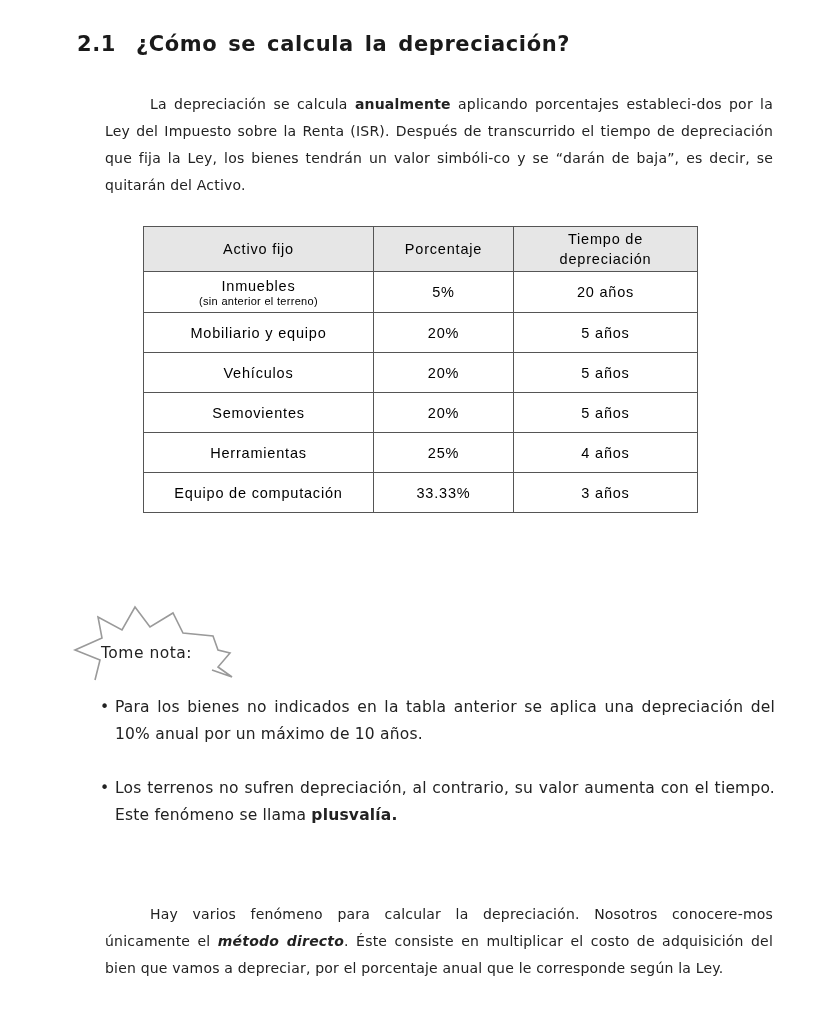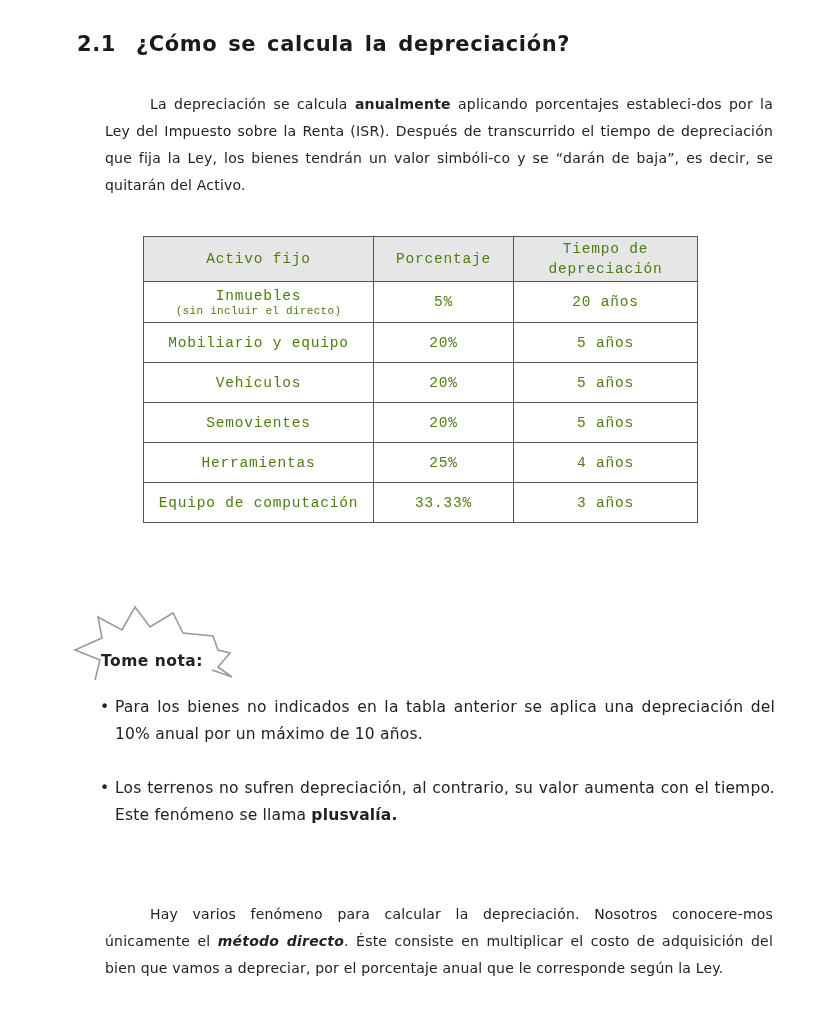--- a/index.html
+++ b/index.html
@@ -13,8 +13,8 @@
   .para .indent { display:inline-block; width:45px; }
   .p1 { top:77px; }
   .p3 { top:887px; }
-  table.dep { position:absolute; left:143px; top:236px; border-collapse:collapse;
-              font-family:Liberation Mono, monospace; font-size:14.5px; letter-spacing:0.8px; color:#4d7c0f; }
+  table.dep { position:absolute; left:143px; top:226px; border-collapse:collapse;
+              font-family:Liberation Sans, sans-serif; font-size:14.5px; letter-spacing:0.8px; color:#000000; }
   table.dep th, table.dep td { border:1.3px solid #555; text-align:center; padding:0; }
   table.dep th { background:#e6e6e6; font-weight:normal; height:44px; line-height:20px; }
   table.dep td { height:39px; }

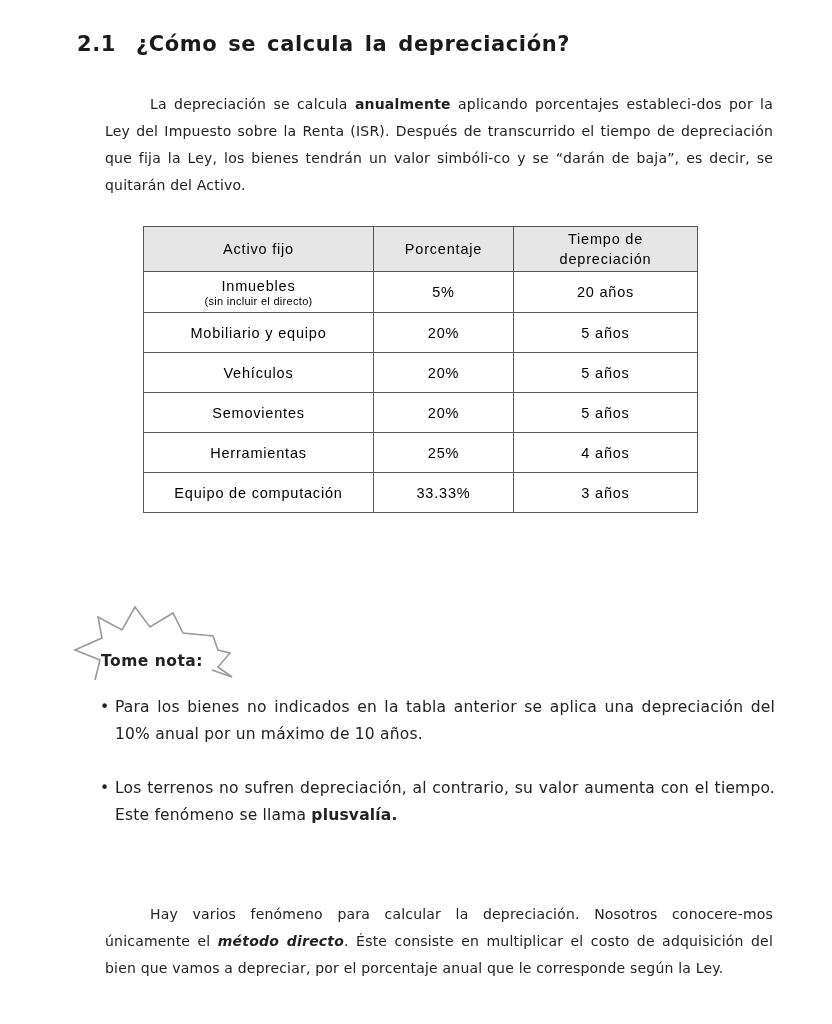--- a/index.html
+++ b/index.html
@@ -53,7 +53,7 @@
     <tr class="first">
       <td>
           <span class="main">Inmuebles</span>
-          <span class="sub">(sin incluir el directo)</span>
+          <span class="sub">(sin anterior el terreno)</span>
         </td>
       <td>5%</td>
       <td>20 años</td>

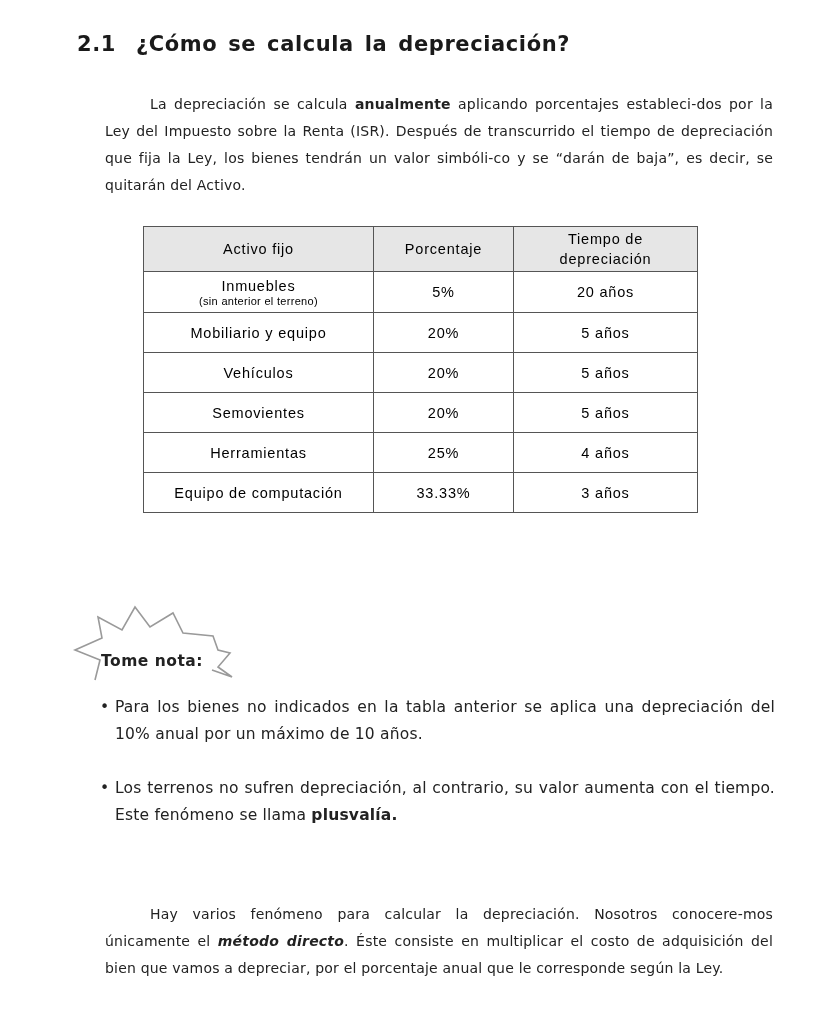--- a/index.html
+++ b/index.html
@@ -23,8 +23,8 @@
   .sub { font-size:11px; display:block; line-height:13px; letter-spacing:0.3px; }
   .main { display:block; line-height:18px; }
   .burst { position:absolute; left:70px; top:605px; width:170px; height:80px; }
-  .burst-label { position:absolute; left:101px; top:644px; font-size:15.5px; font-weight:bold;
-                 letter-spacing:0.5px; color:#222;margin-top:8px; }
+  .burst-label { position:absolute; left:101px; top:644px; font-size:15.5px; font-weight:normal;
+                 letter-spacing:0.5px; color:#222; }
   .bullets { position:absolute; left:100px; top:694px; width:675px; font-size:15.5px;
              line-height:27px; letter-spacing:0.2px; color:#222; }
   .bullet { position:relative; padding-left:15px; margin-bottom:27px; text-align:justify; }

